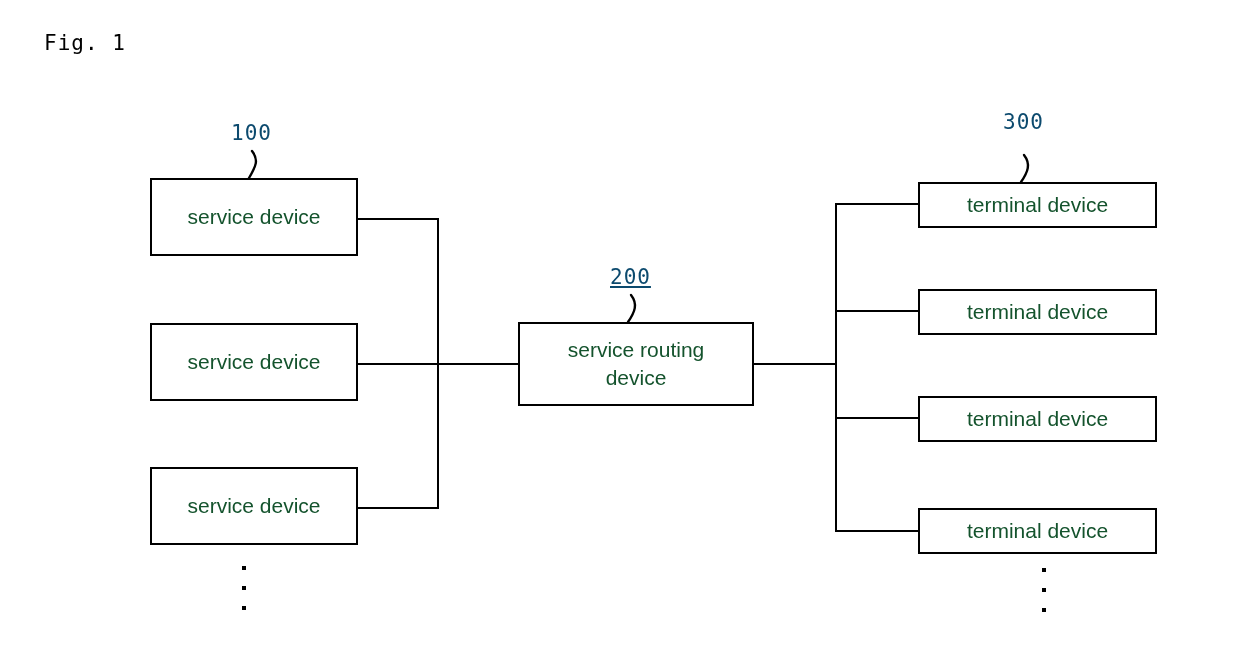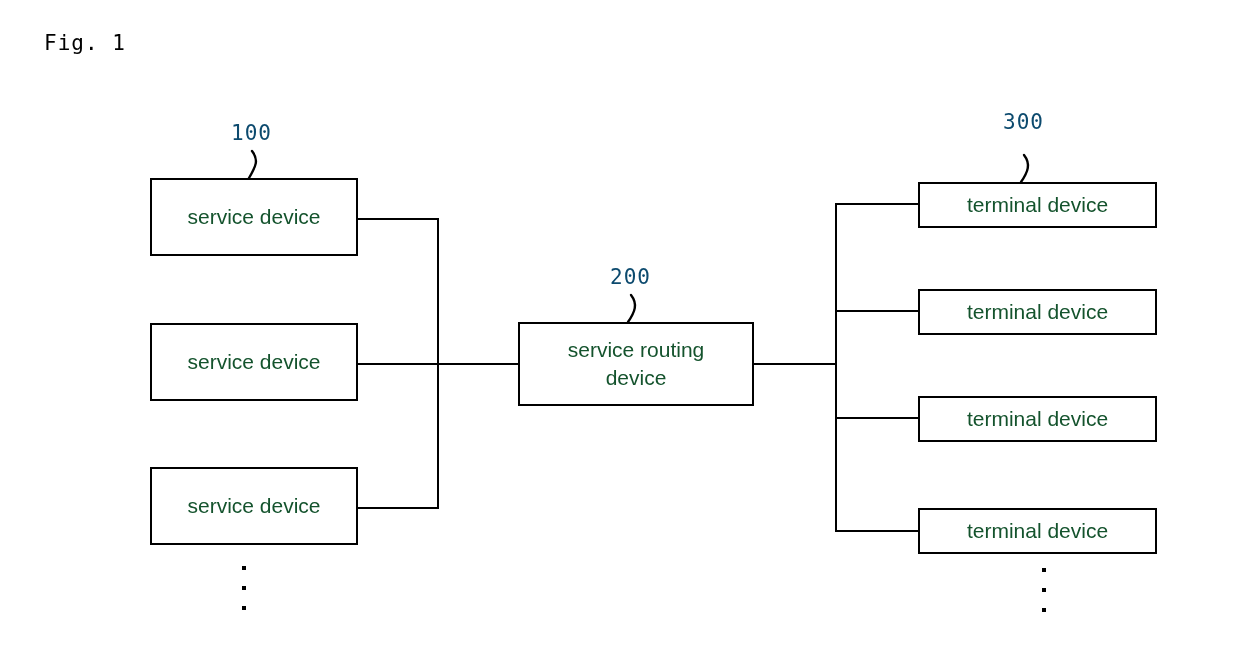--- a/index.html
+++ b/index.html
@@ -114,7 +114,7 @@
 
   <div class="ref-num" style="left:231px; top:121px;">100</div>
 
-  <div class="ref-num" style="left:610px; top:265px;">200</div>
+  <div class="ref-num" style="left:610px; top:265px;text-decoration:underline;">200</div>
 
   <div class="ref-num" style="left:1003px; top:110px;">300</div>
 

